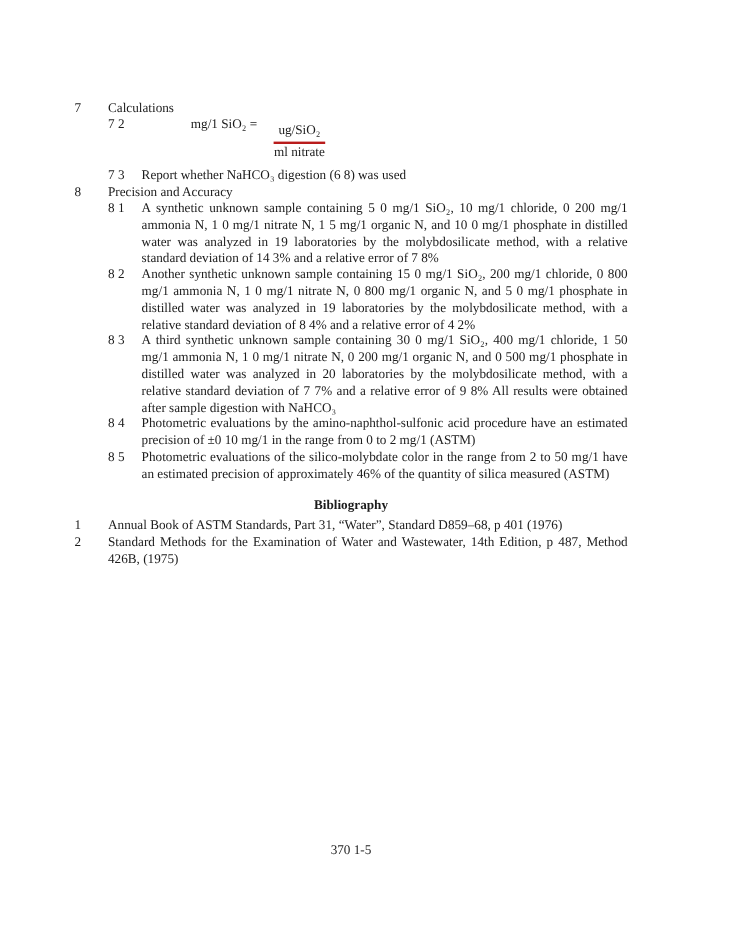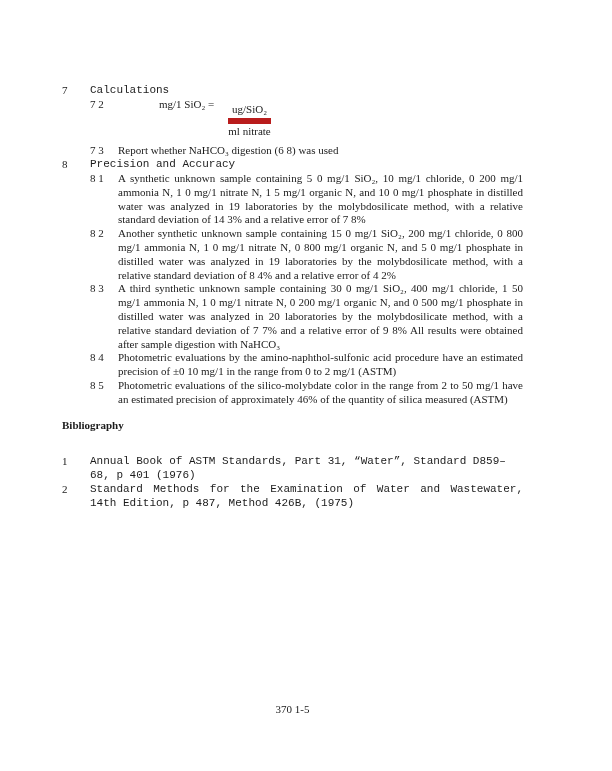--- a/index.html
+++ b/index.html
@@ -24,7 +24,7 @@
   }
   .sec-row { display: flex; }
   .sec-num { flex: 0 0 28px; width: 28px; }
-  .sec-title { flex: 1; font-family: Liberation Mono, monospace; }
+  .sec-title { flex: 1; }
   .item-row { display: flex; margin-left: 28px; }
   .item-num { flex: 0 0 28px; width: 28px; }
   .item-text { flex: 1; }

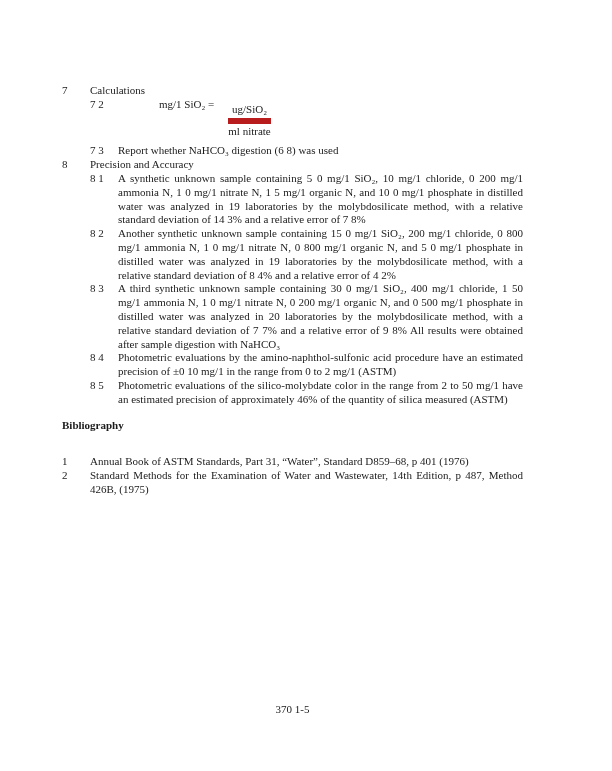--- a/index.html
+++ b/index.html
@@ -39,7 +39,7 @@
   }
   .frac-num {
     display: block;
-    border-bottom: 6px solid #b91c1c;
+    border-bottom: 2px solid #b91c1c;
     padding: 0 3px 1px 3px;
   }
   .frac-den { display: block; padding-top: 1px; }

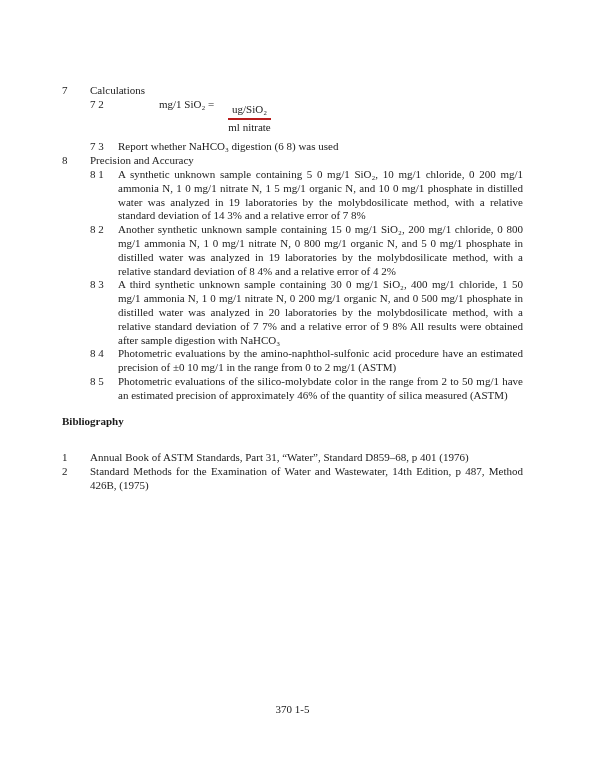--- a/index.html
+++ b/index.html
@@ -44,10 +44,10 @@
   }
   .frac-den { display: block; padding-top: 1px; }
   .bib-title {
-    text-align: left;
+    text-align: center;
     font-weight: bold;
     margin-top: 12px;
-    margin-bottom: 23px;
+    margin-bottom: 4px;
   }
   .page-number {
     position: absolute;

